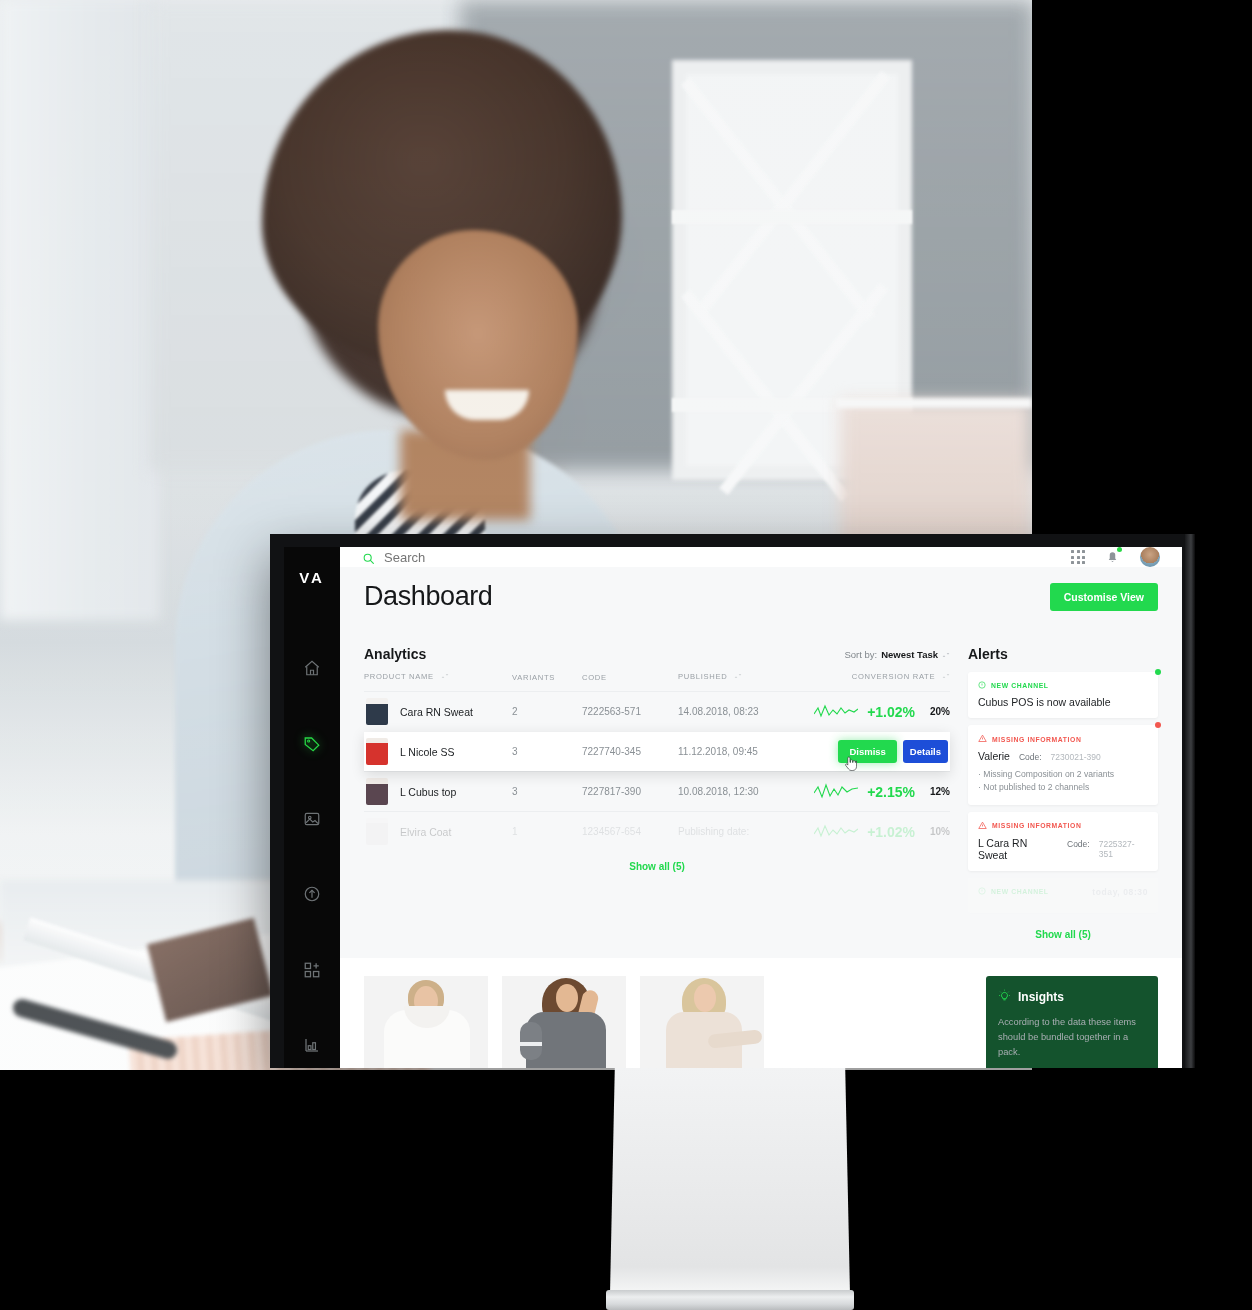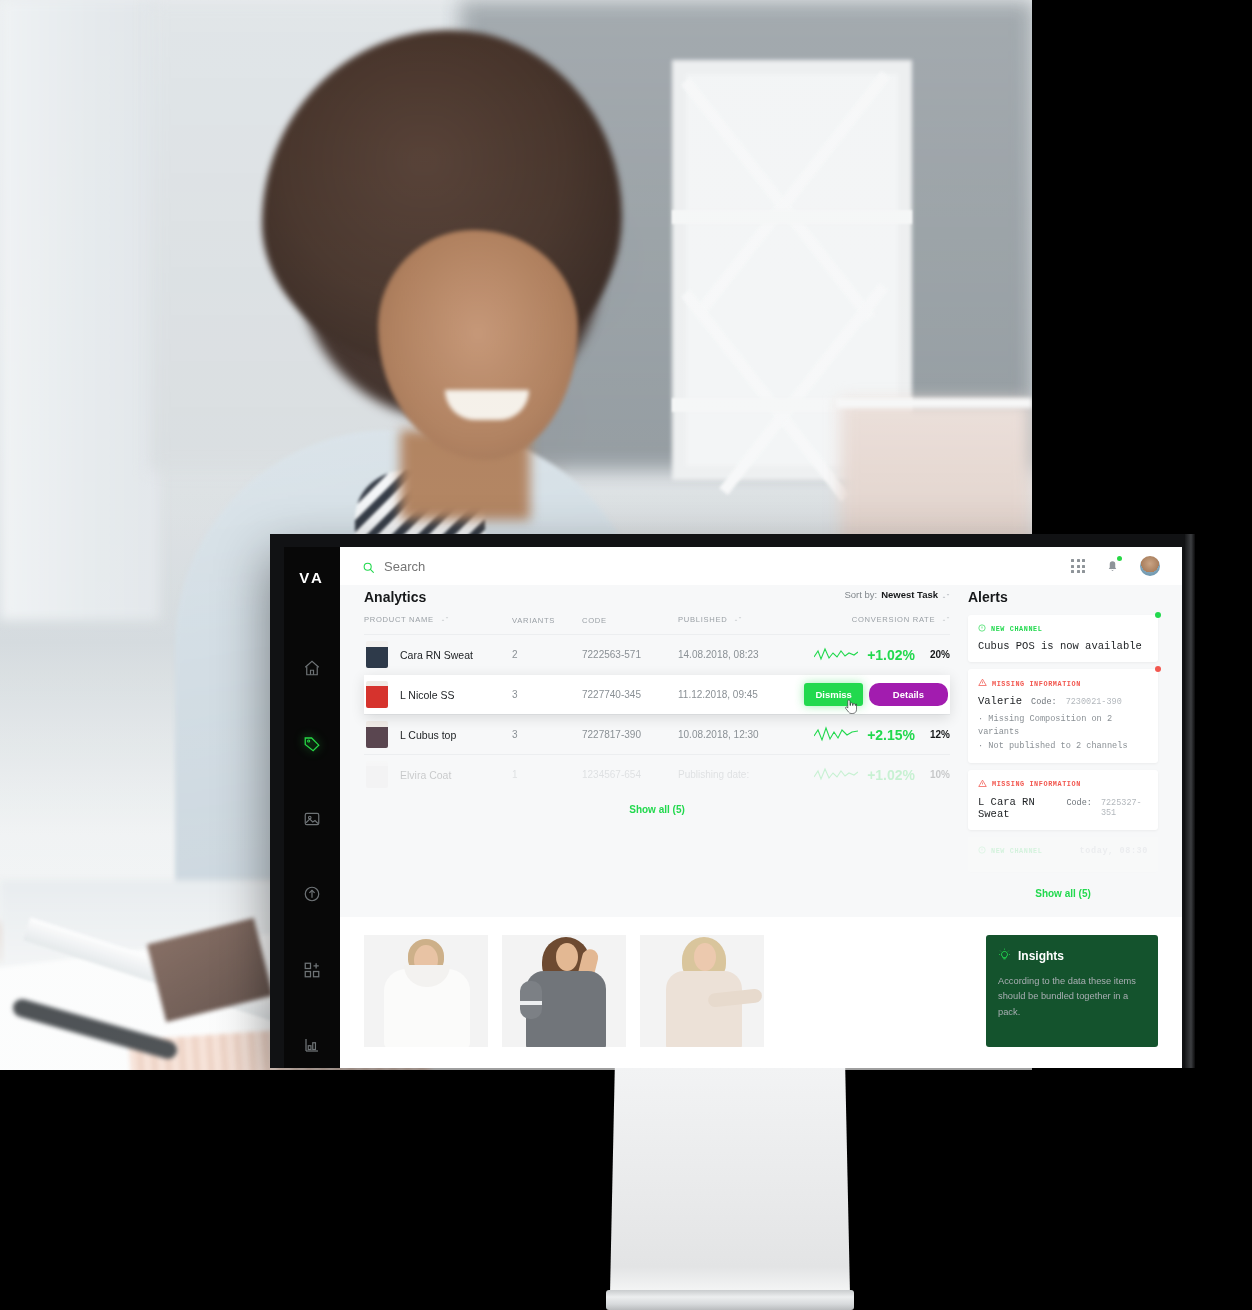--- a/index.html
+++ b/index.html
@@ -361,6 +361,10 @@
           </div>
         </div>
 
+        <div class="page-head">
+          <div class="page-title">Dashboard</div>
+          <button class="btn-primary">Customise View</button>
+        </div>
 
         <div class="panels">
 

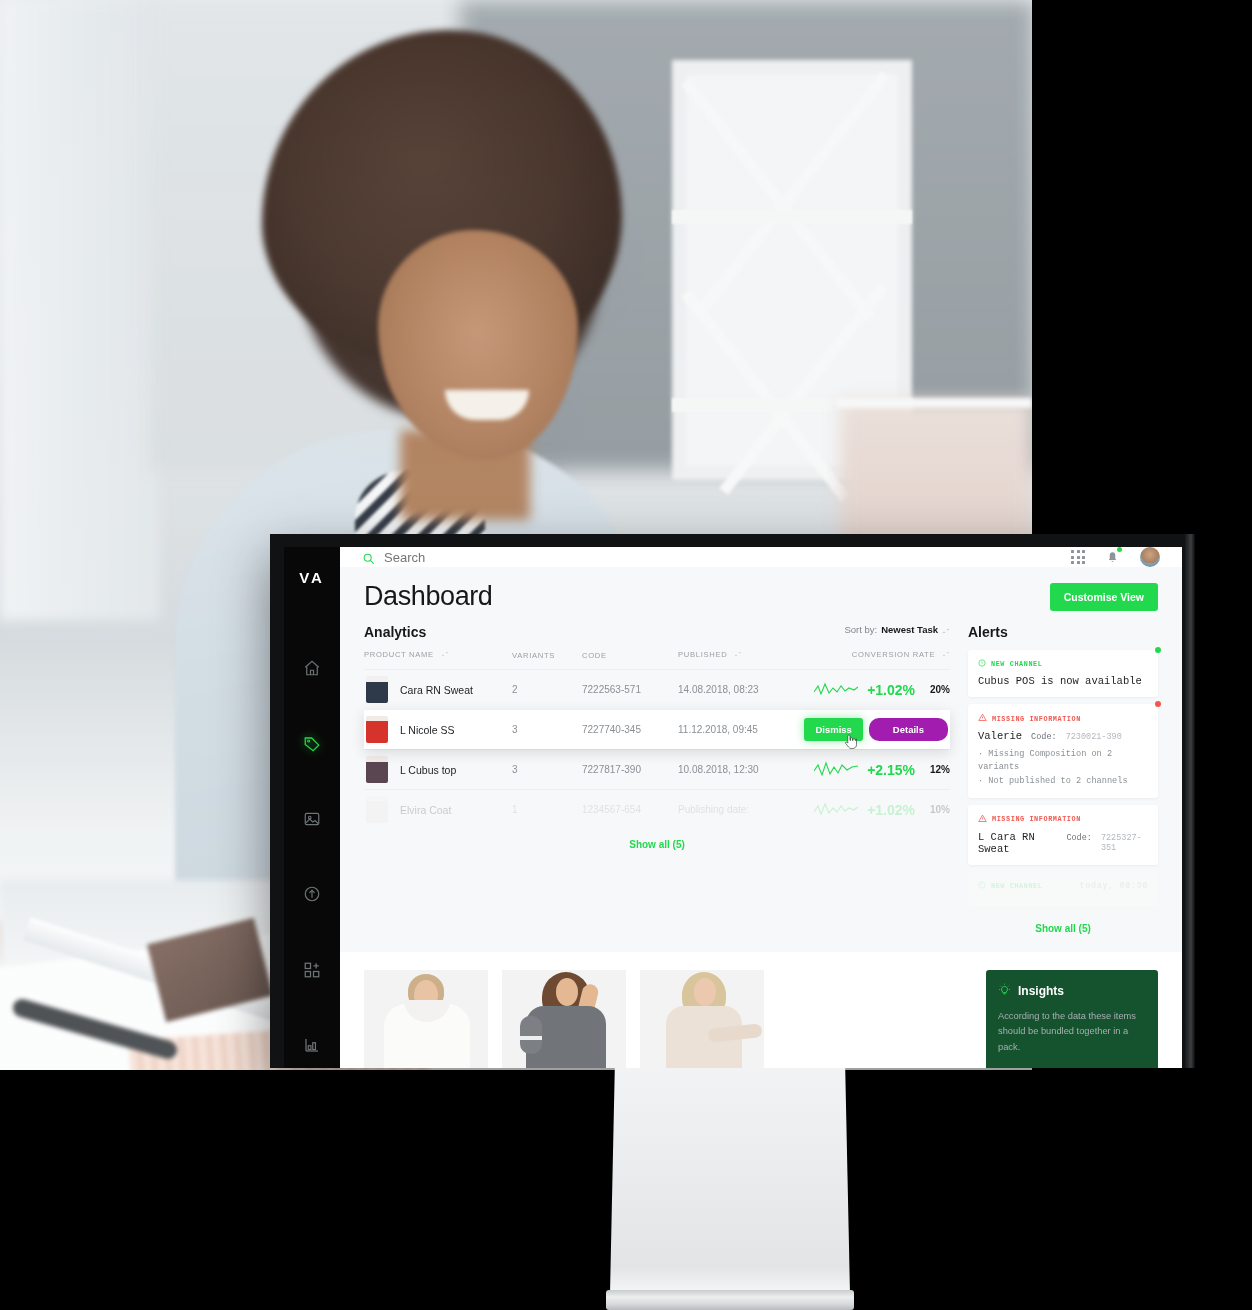--- a/index.html
+++ b/index.html
@@ -115,7 +115,7 @@
 
   
   .analytics { flex:1 1 auto; width:574px; }
-  .card-head { display:flex; align-items:flex-start; margin-bottom:10px; }
+  .card-head { display:flex; align-items:center; margin-bottom:10px;margin-top:22px; }
   .card-title { font-size:14px; font-weight:700; color:#16181a; }
   .sortby { margin-left:auto; font-size:9.5px; color:#81878c; display:flex; align-items:center; gap:4px;
     cursor:pointer; }

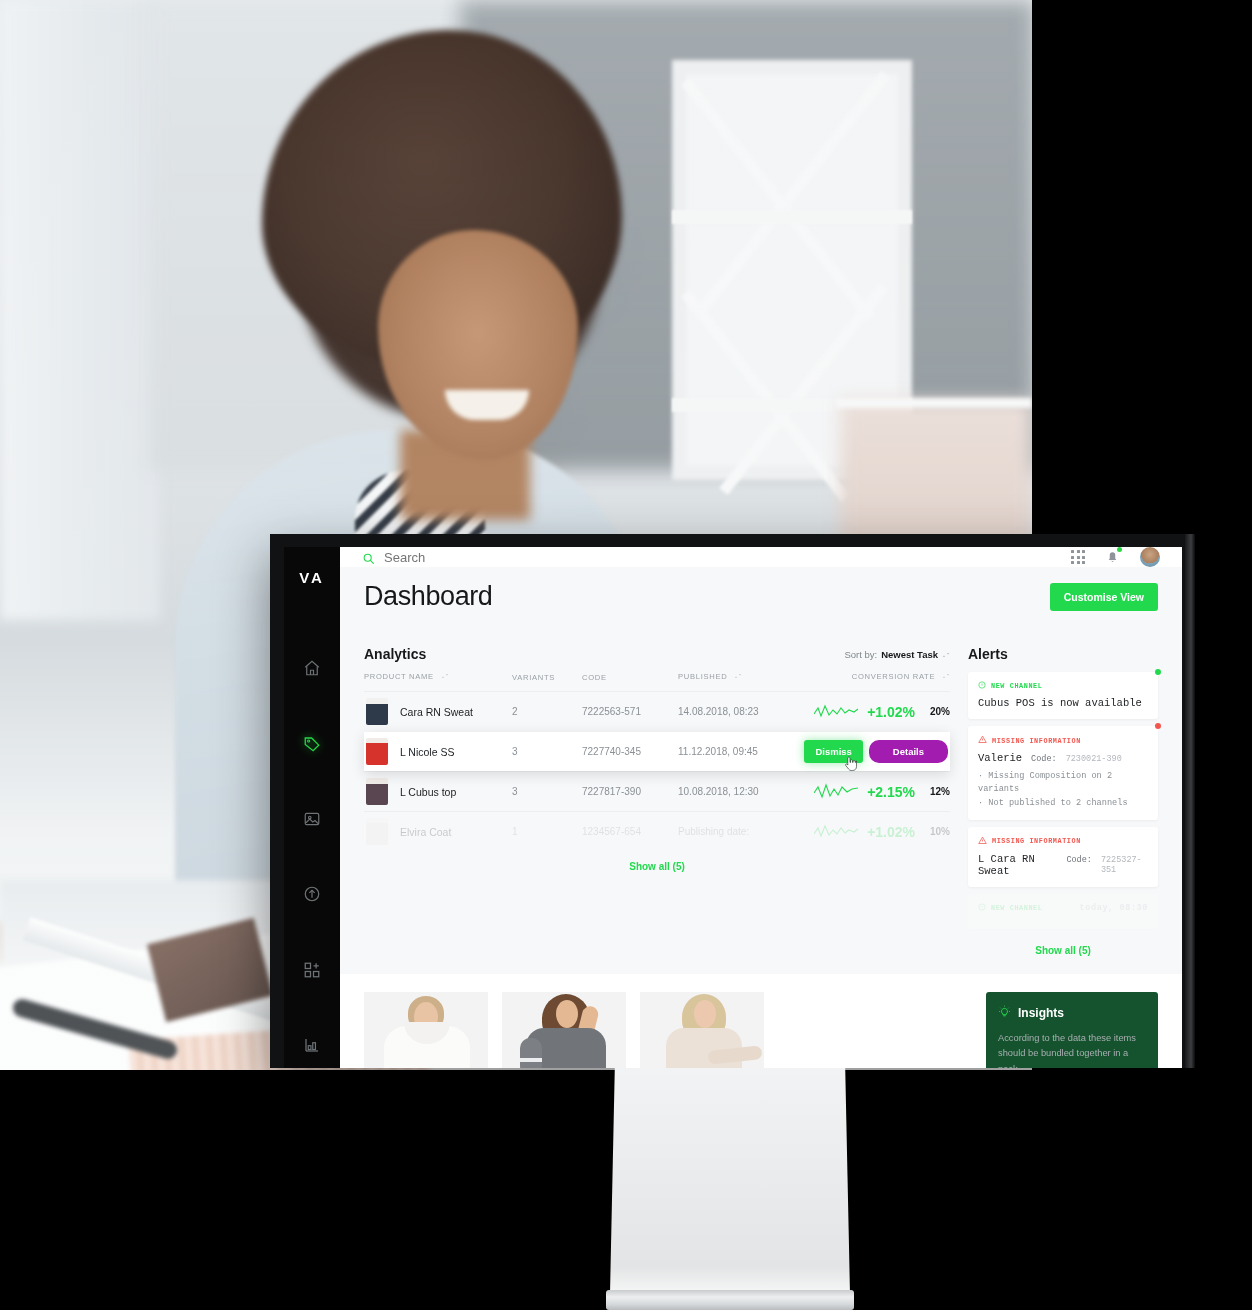--- a/index.html
+++ b/index.html
@@ -159,7 +159,7 @@
   .alerts { width:190px; flex:0 0 190px; }
   .alert-list { position:relative; }
   .alert { background:#fff; border-radius:3px; padding:9px 10px 10px 10px; margin-bottom:7px; position:relative;
-    box-shadow:0 1px 3px rgba(0,0,0,.05);font-family:Liberation Mono, monospace; }
+    box-shadow:0 1px 3px rgba(0,0,0,.05); }
   .alert.faded { opacity:.16; }
   .alert-dot { position:absolute; right:-3px; top:-3px; width:6px; height:6px; border-radius:50%; }
   .alert-kind { display:flex; align-items:center; gap:5px; font-size:6.8px; letter-spacing:.6px; font-weight:700; margin-bottom:6px;}

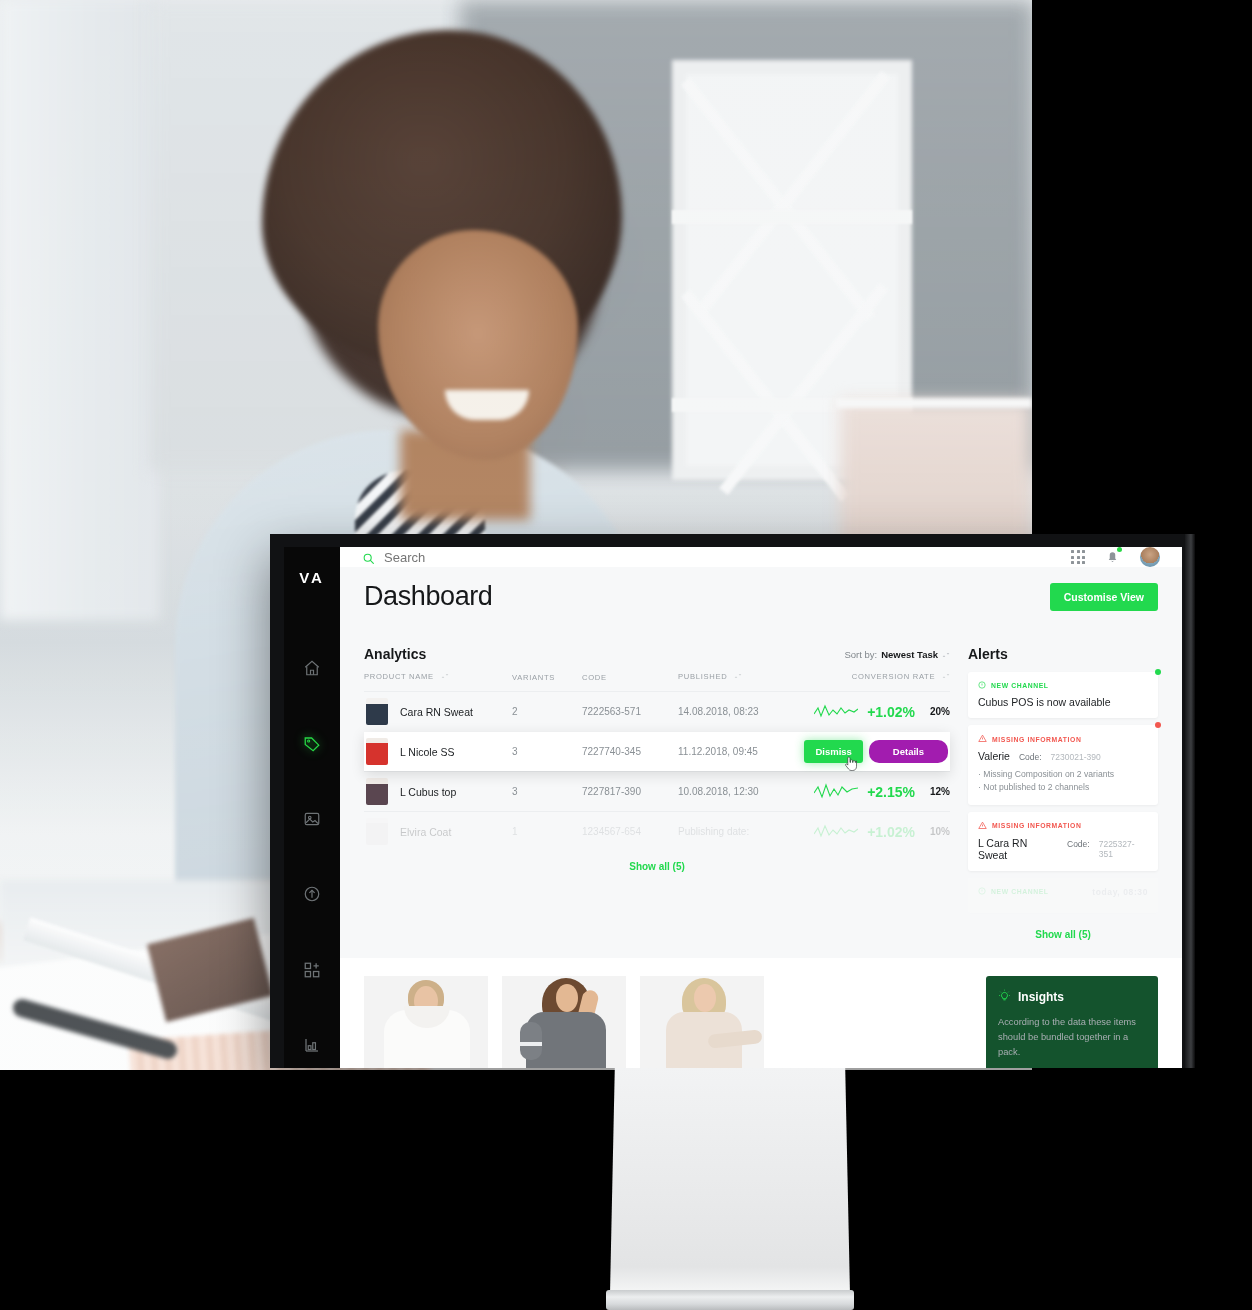--- a/index.html
+++ b/index.html
@@ -150,7 +150,7 @@
   .actions { display:flex; justify-content:flex-end; gap:6px; padding-right:2px; position:relative; }
   .btn-dismiss { background:#22d94e; color:#fff; border:0; border-radius:3px; padding:6px 11px;
     font-size:9.5px; font-weight:600; cursor:pointer; font-family:inherit; box-shadow:0 0 10px rgba(34,217,78,.45);}
-  .btn-details { background:#a21caf; color:#fff; border:0; border-radius:10px; padding:6px 24px;
+  .btn-details { background:#1d4ed8; color:#fff; border:0; border-radius:3px; padding:6px 7px;
     font-size:9.5px; font-weight:600; cursor:pointer; font-family:inherit; }
   .cursor-hand { position:absolute; left:46px; top:16px; width:13px; height:16px; pointer-events:none; }
   .showall { text-align:center; font-size:10px; color:#22d94e; font-weight:600; padding:9px 0 0 0; cursor:pointer; }

